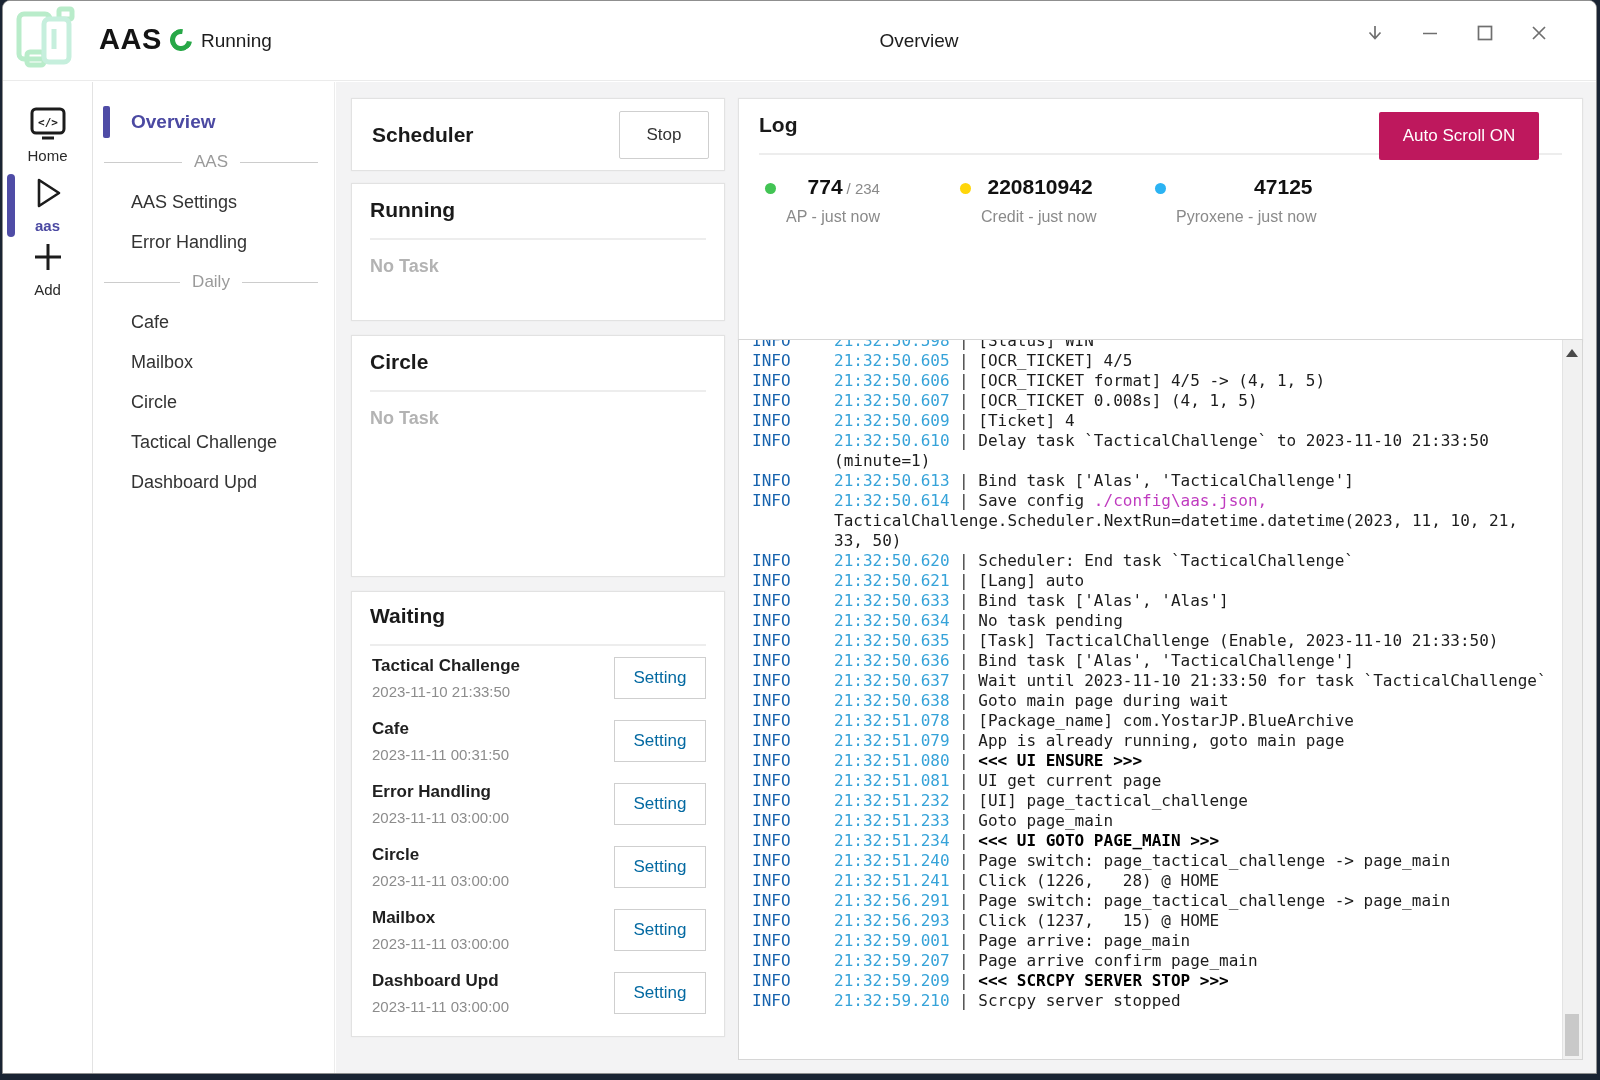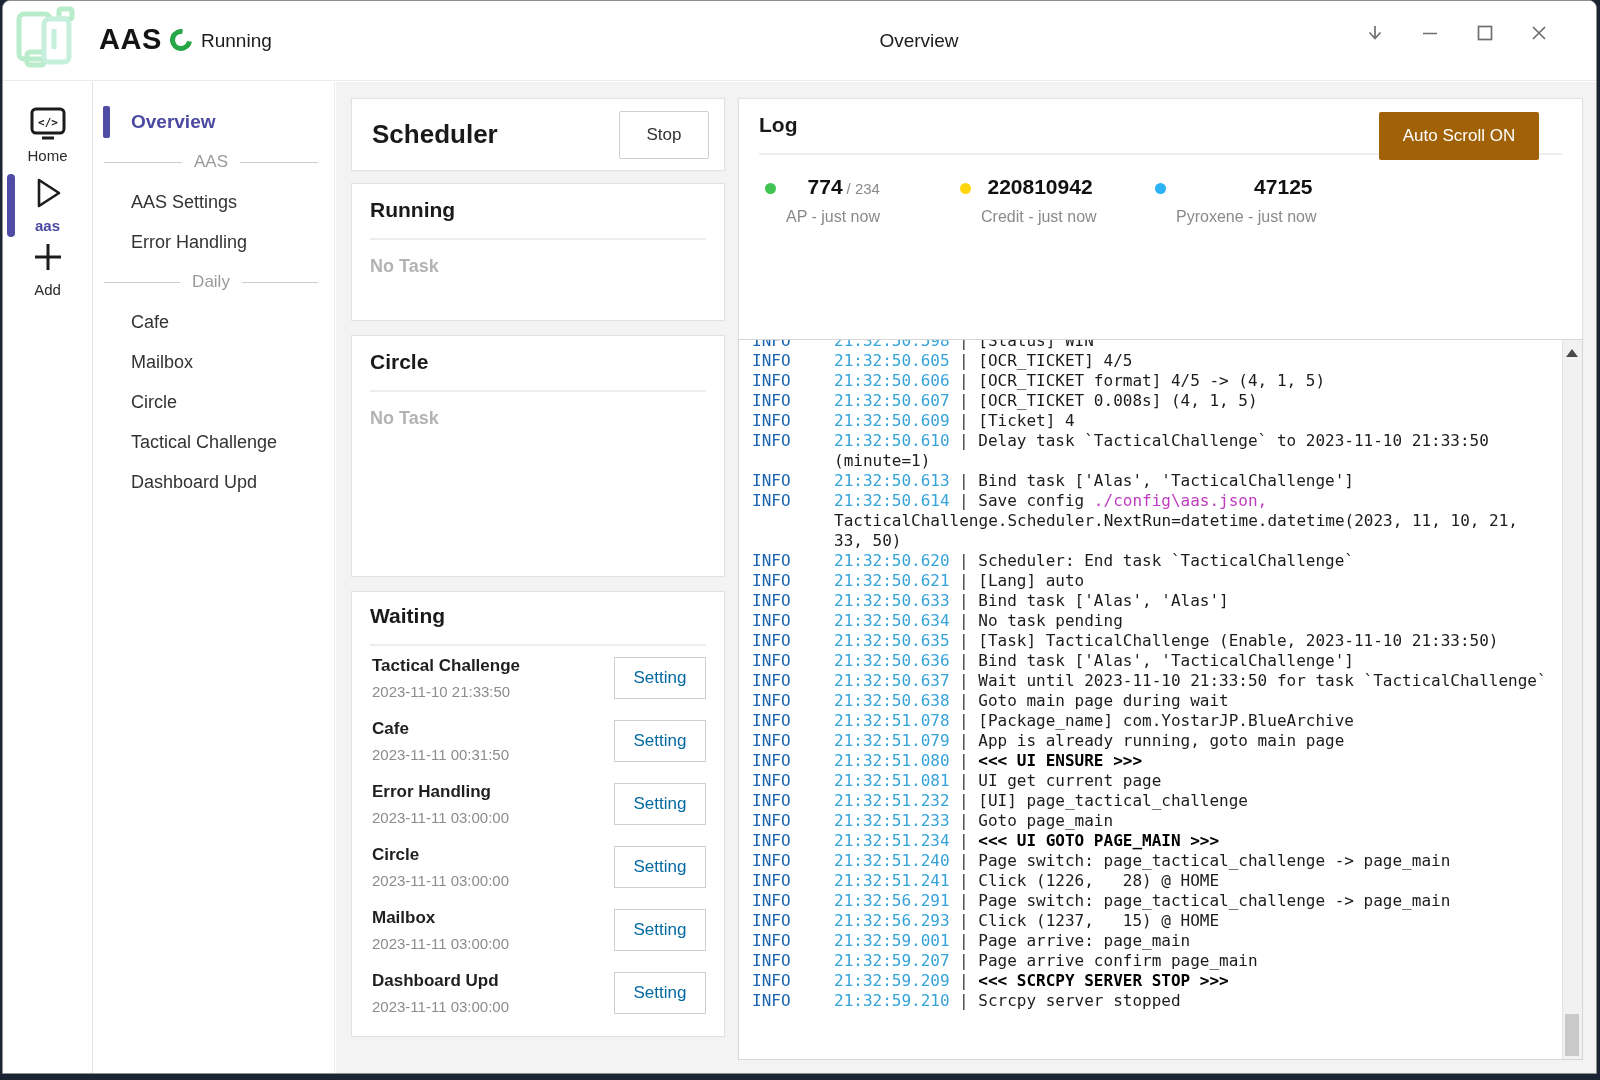--- a/index.html
+++ b/index.html
@@ -47,7 +47,7 @@
   .card-head { font-size:21px; font-weight:700; color:#1a1a1a; padding-bottom:16px; border-bottom:2px solid #ededed; }
 
   .scheduler { left:15px; top:16px; width:374px; height:73px; display:flex; align-items:center; padding:0 15px 0 20px; }
-  .sch-title { font-size:26px; font-weight:700; color:#1a1a1a; }
+  .sch-title { font-size:21px; font-weight:700; color:#1a1a1a; }
   .stop-btn { margin-left:auto; width:90px; height:48px; font-size:17px; color:#333; background:#fff;
               border:1px solid #cfcfcf; border-radius:2px; font-family:inherit; }
 

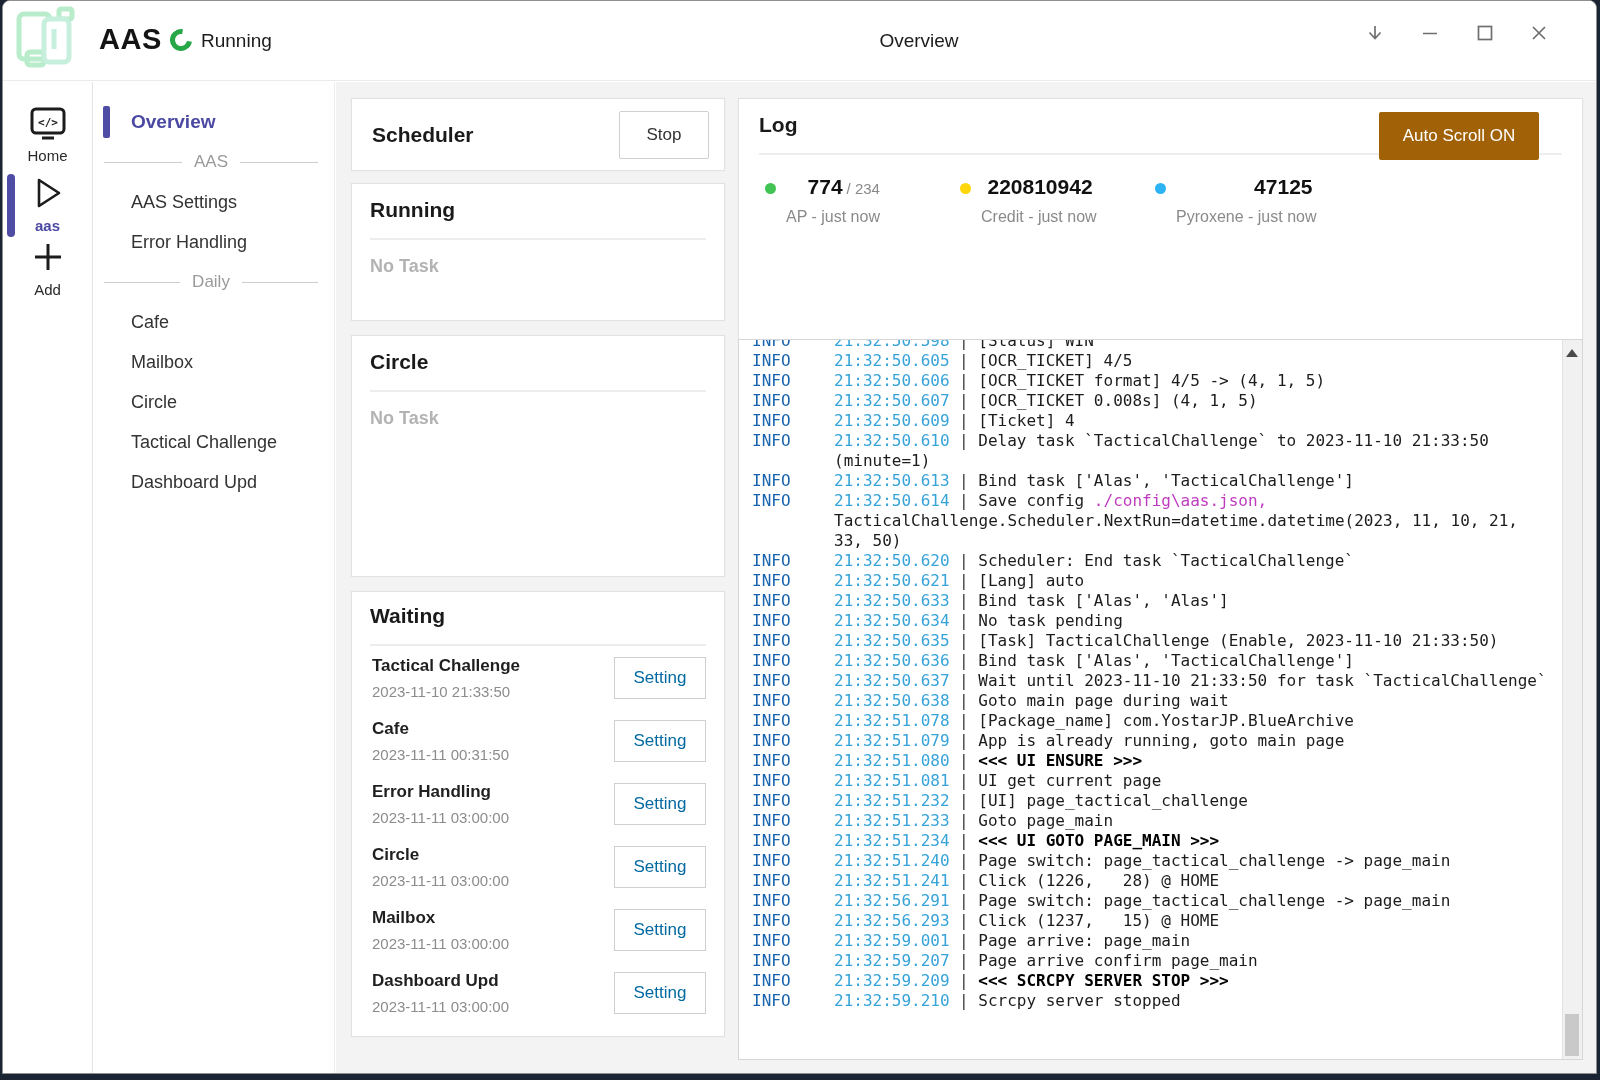--- a/index.html
+++ b/index.html
@@ -64,7 +64,7 @@
 
   
   .logcard { left:402px; top:16px; width:845px; height:244px; padding:14px 20px; }
-  .autoscroll-btn { position:absolute; top:13px; right:43px; width:160px; height:48px; background:#a16207;
+  .autoscroll-btn { position:absolute; top:13px; right:43px; width:160px; height:48px; background:#be185d;
                     color:#fff; font-size:17px; border:none; border-radius:2px; font-family:inherit; }
   .stats { display:flex; padding:20px 0 0 6px;text-align:right; }
   .stat { width:195px; display:flex; }

